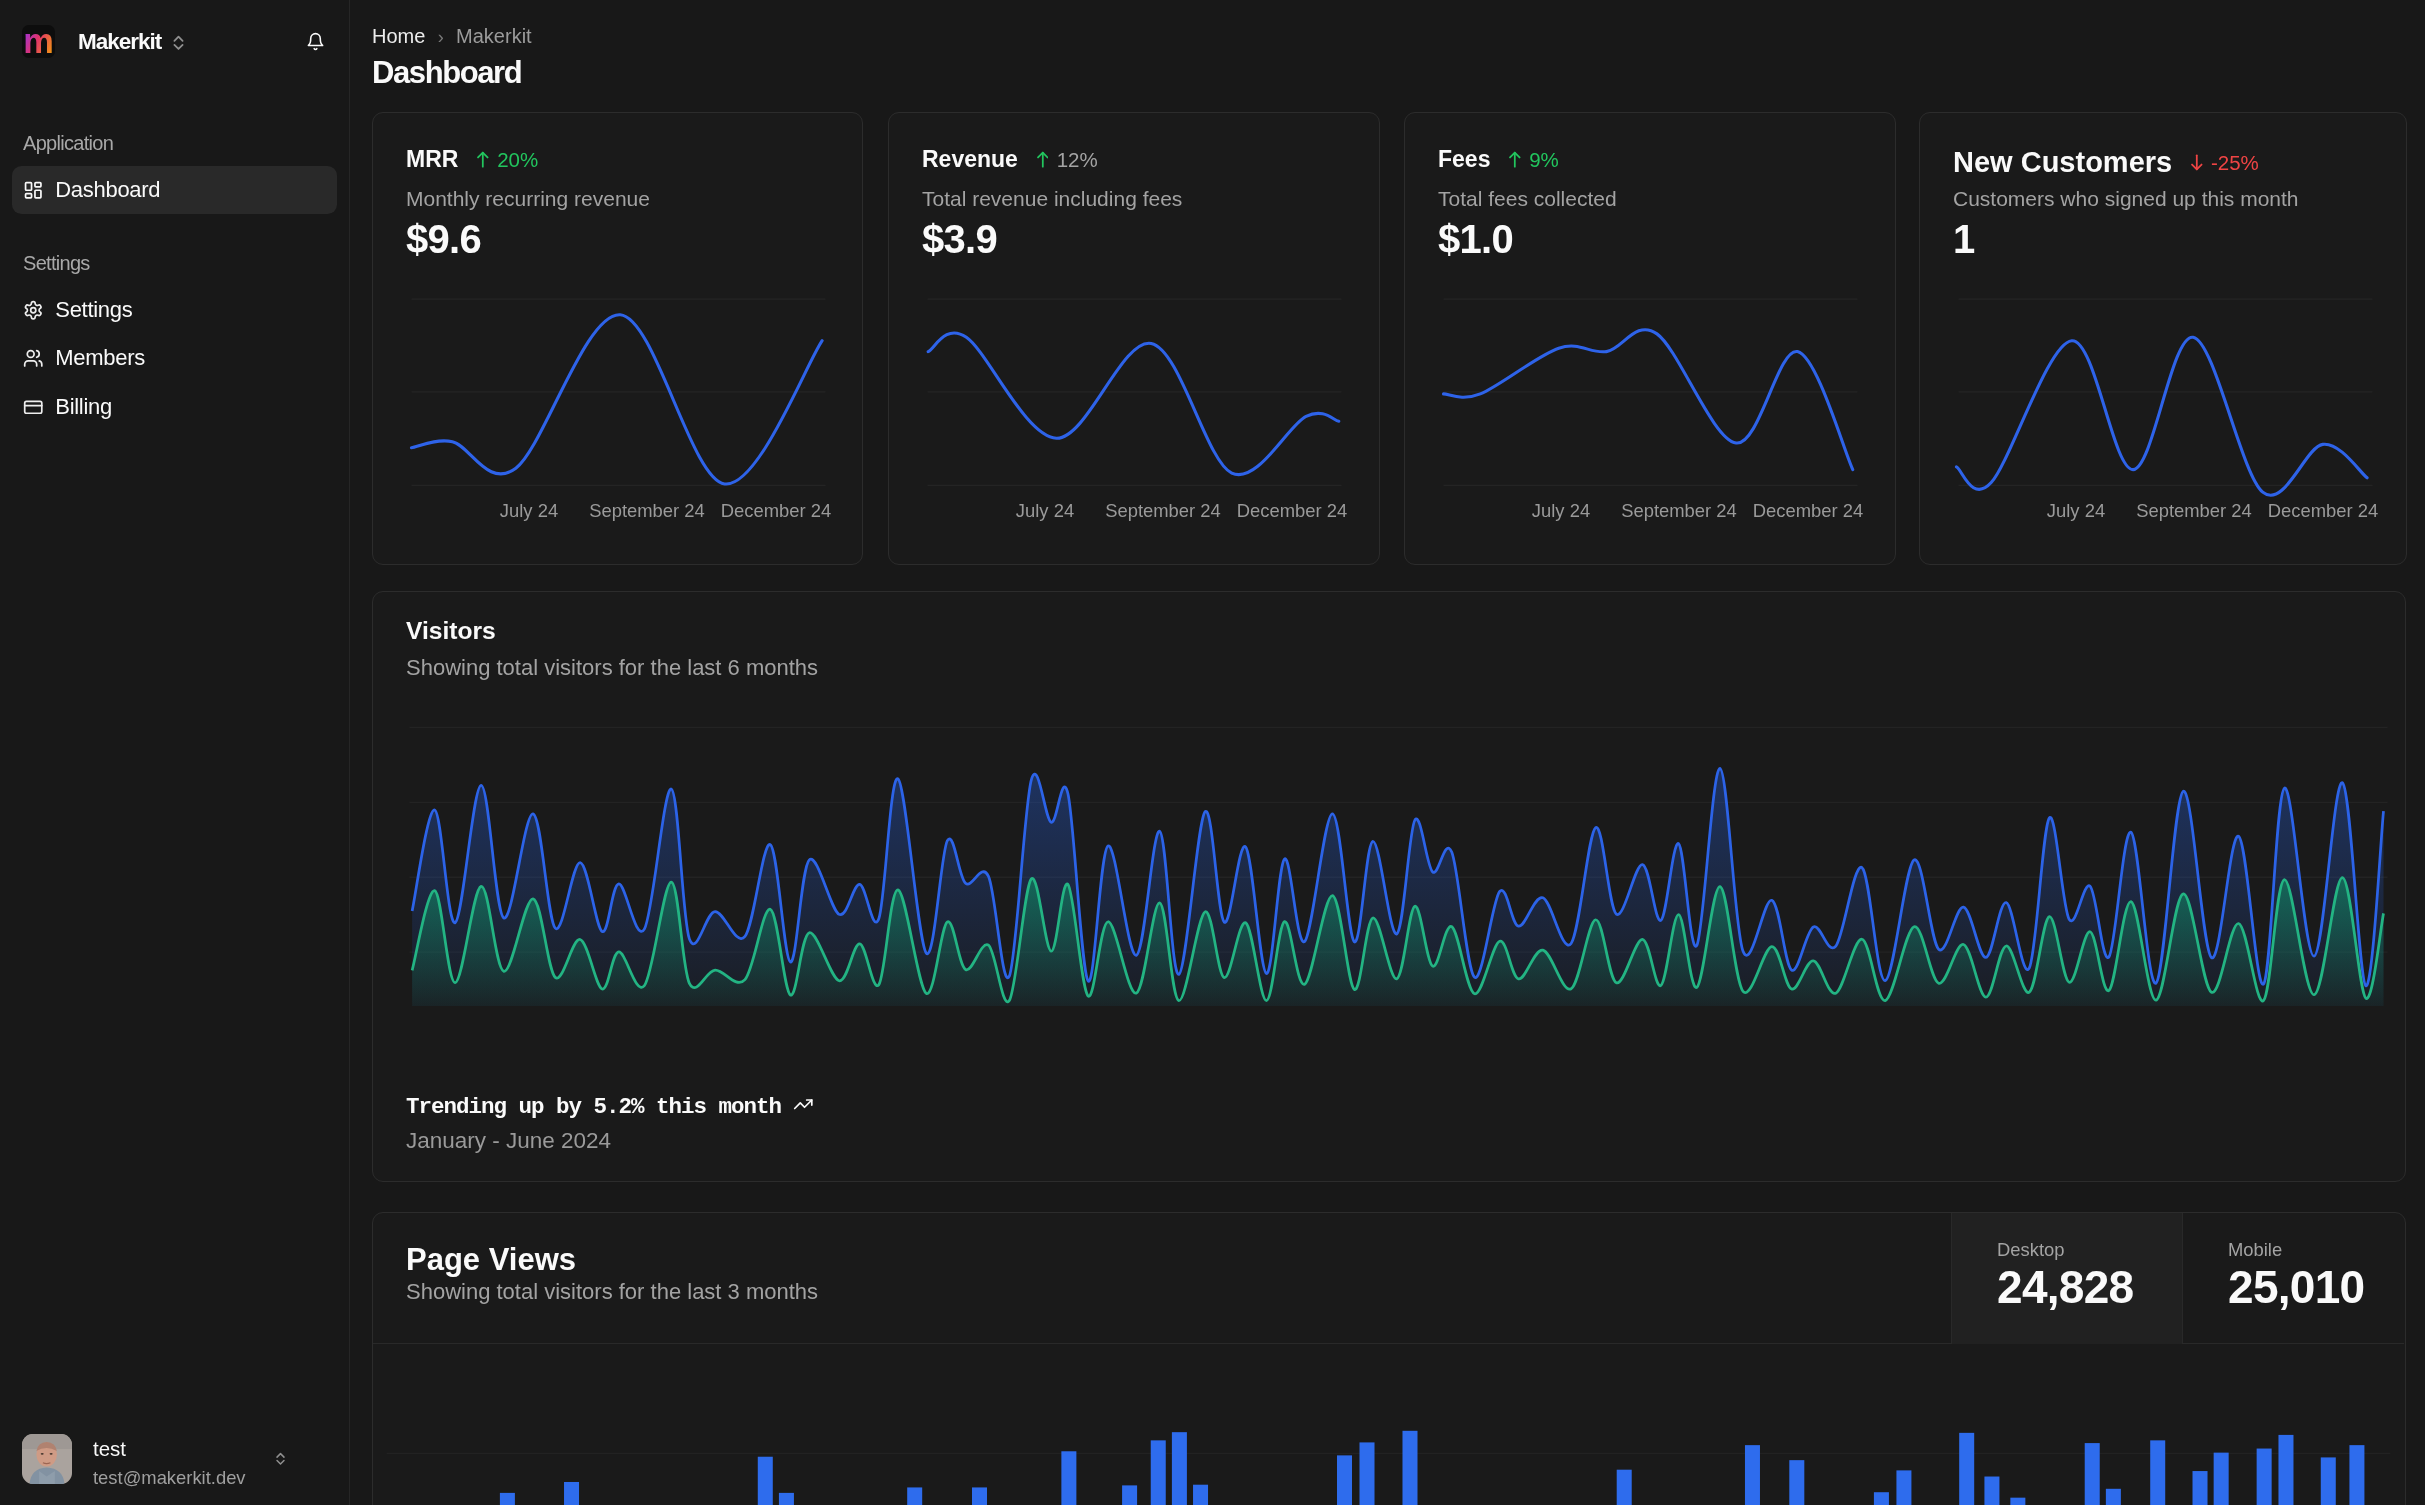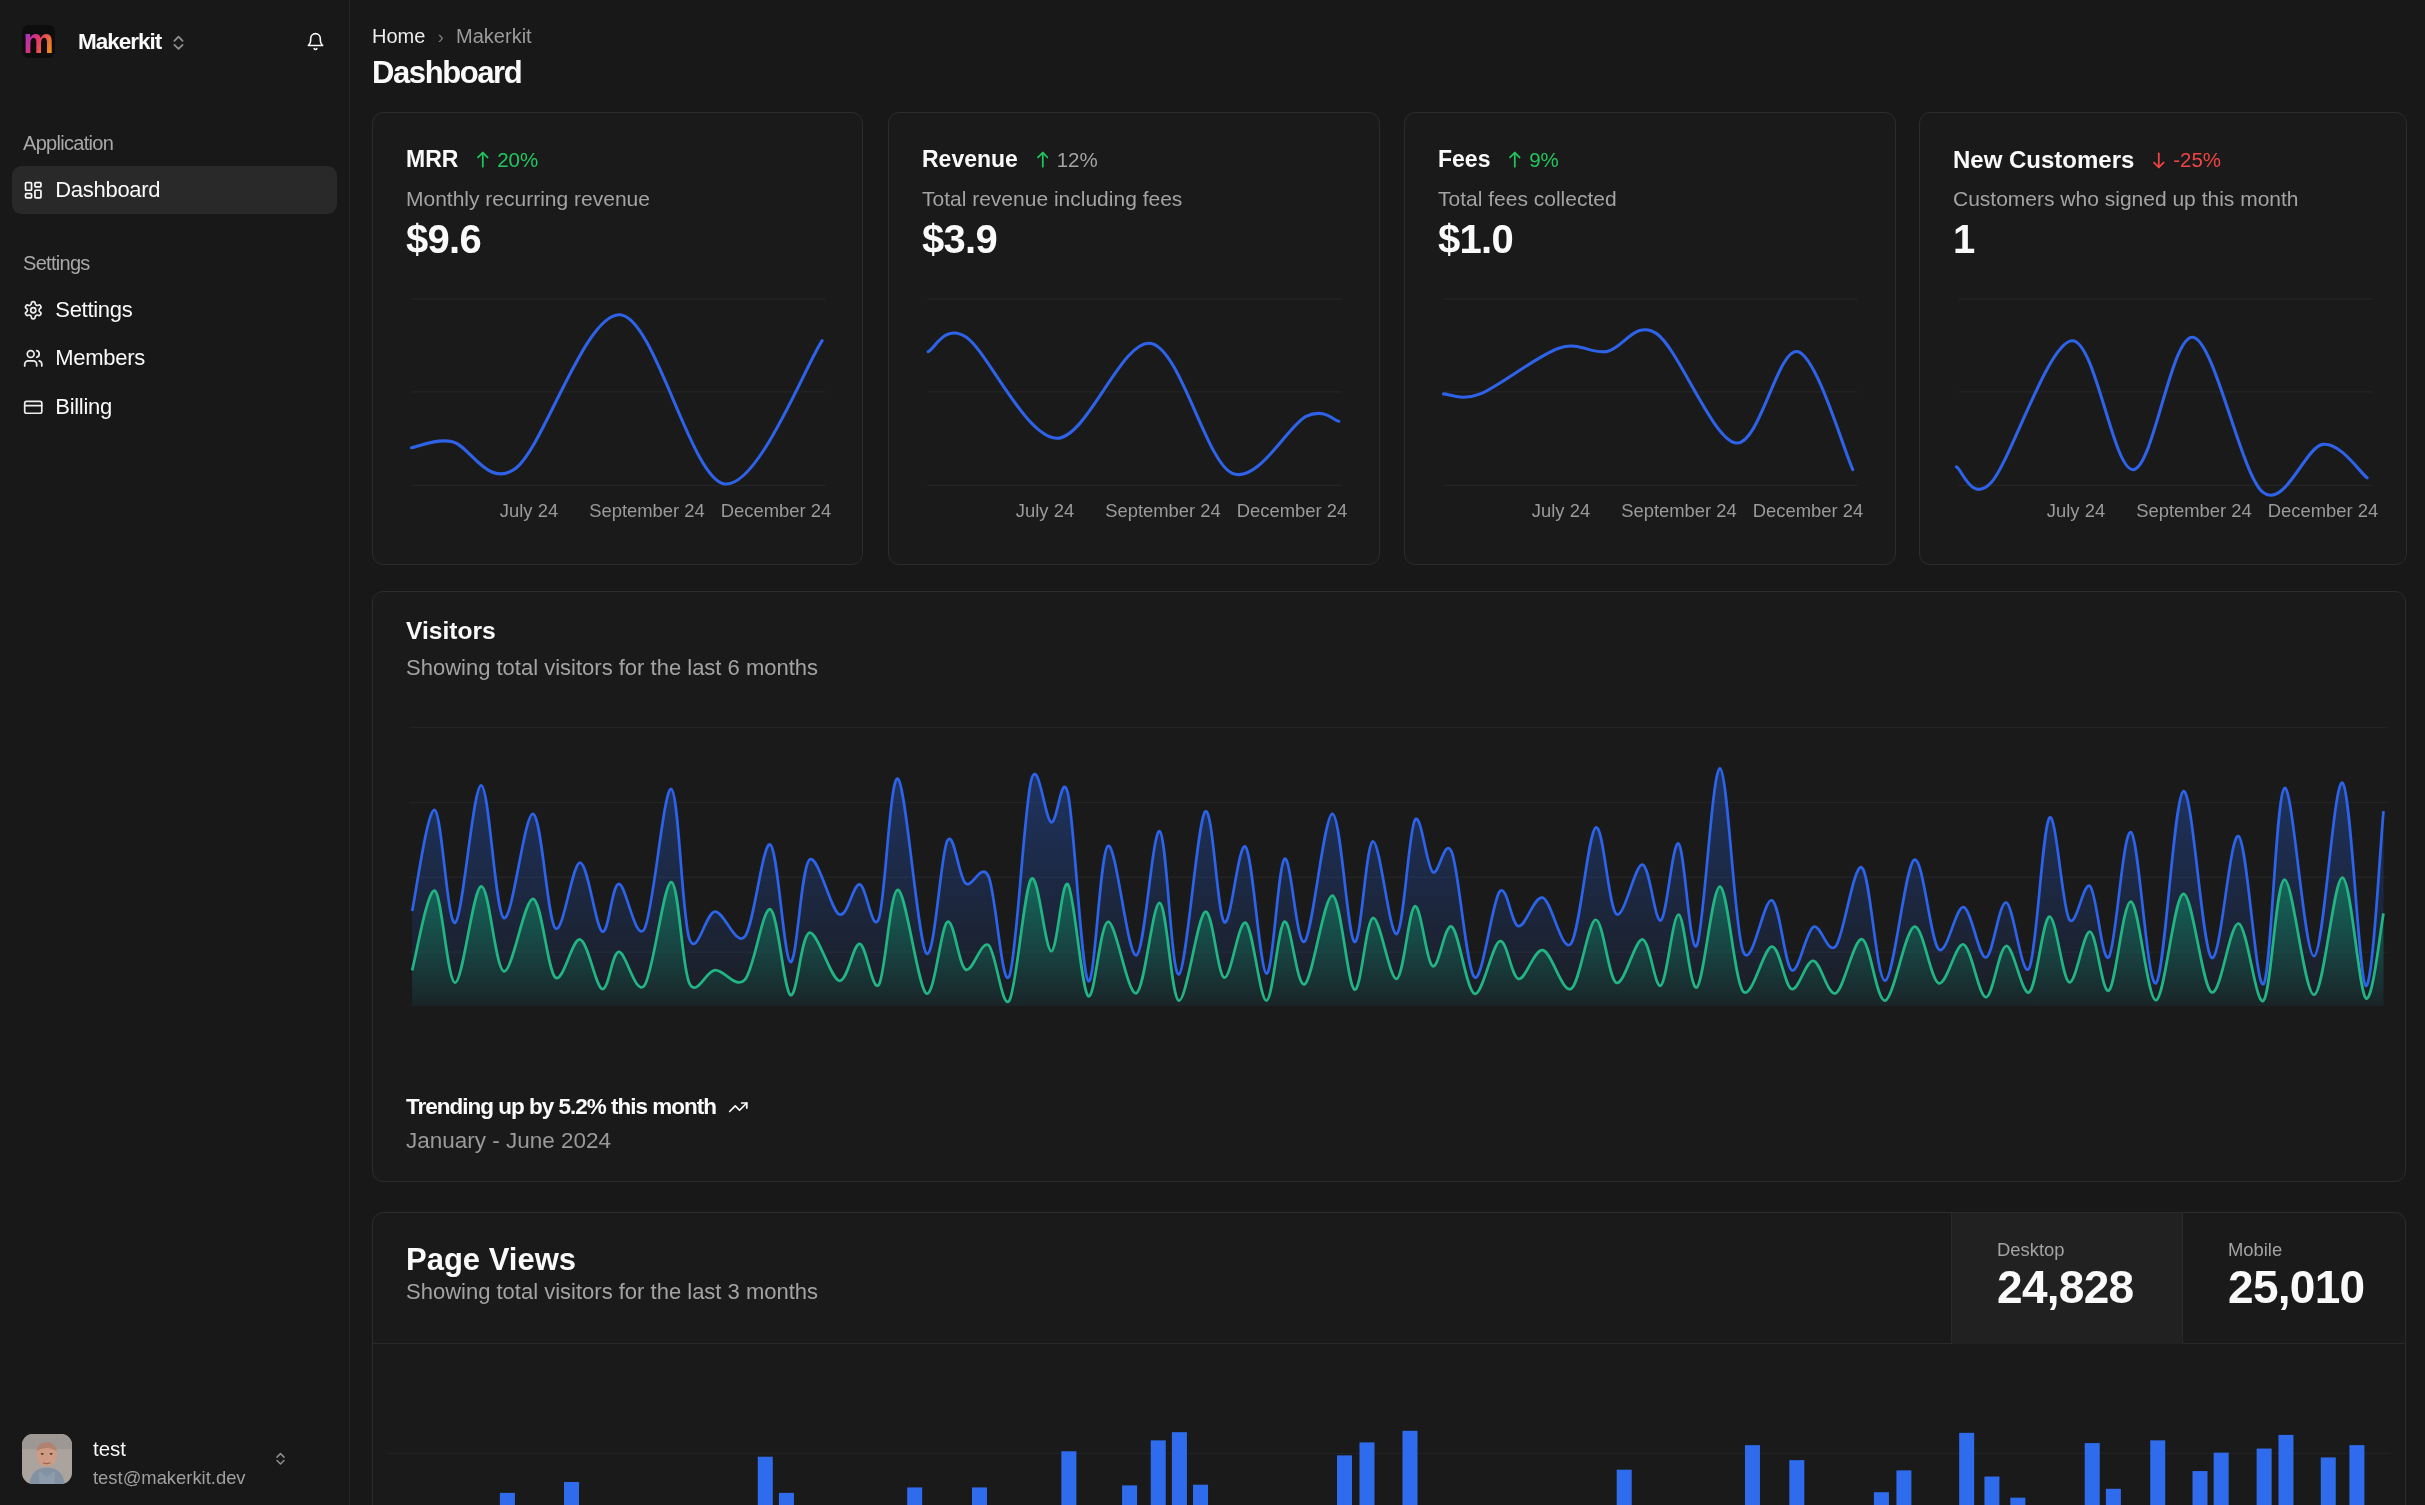--- a/index.html
+++ b/index.html
@@ -161,7 +161,7 @@
 </div>
 <div class="card" style="left:1919px;top:112px;width:488px;height:453px;">
 <div class="abs" style="left:33px;top:33px;display:flex;align-items:center;gap:19px;">
-<span style="font-size:24px;font-weight:700;">New Customers</span>
+<span style="font-size:29px;font-weight:700;">New Customers</span>
 <span style="display:flex;align-items:center;gap:8.2px;color:#ef4444;font-size:20.5px;"><svg width="11.6" height="17" viewBox="0 0 17 25" fill="none" stroke="#ef4444" stroke-width="2.6" stroke-linecap="round" stroke-linejoin="round">
           <path d="M8.5 2 V22.5"></path>
           <path d="M1.5 15.5 L8.5 22.5 L15.5 15.5"></path>

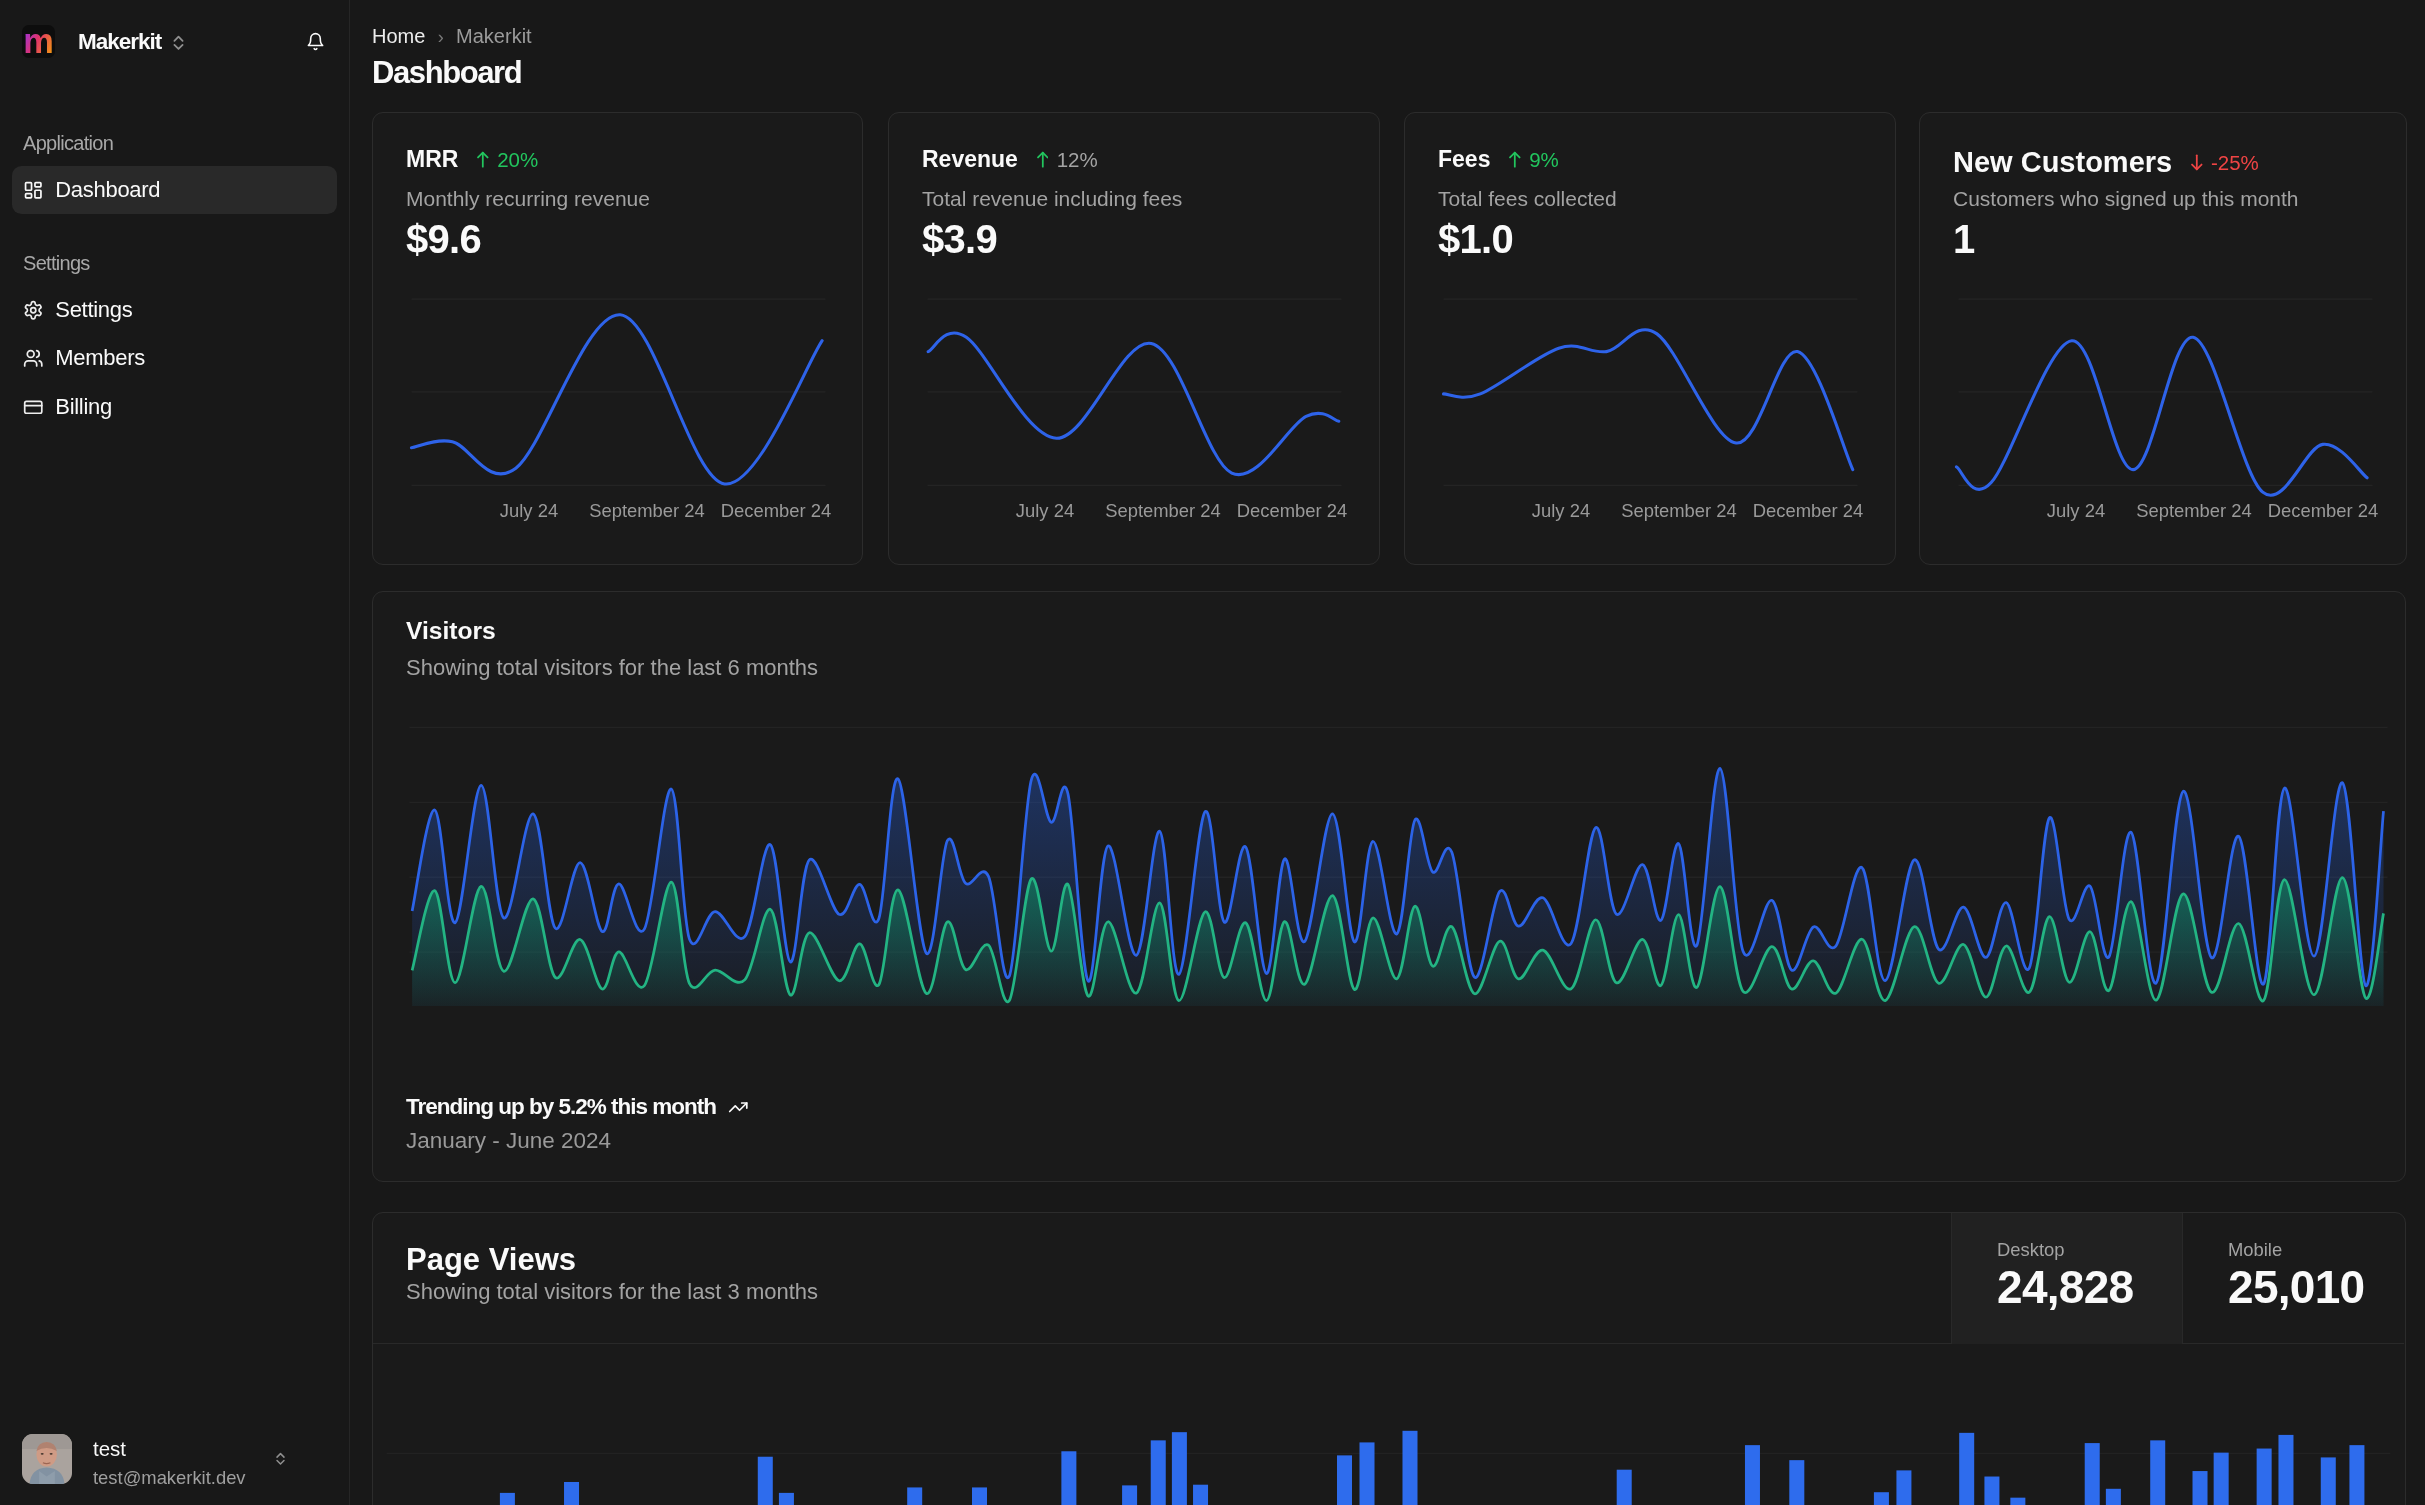--- a/index.html
+++ b/index.html
@@ -205,7 +205,7 @@
 <path d="M 4.0 383.6 C 9.5 364.1 26.5 263.7 37.1 266.7 C 47.6 269.8 55.9 402.8 67.2 401.8 C 78.6 400.7 93.3 263.2 105.2 260.4 C 117.1 257.6 125.9 382.1 138.6 385.1 C 151.3 388.1 168.9 277.1 181.5 278.6 C 194.1 280.1 202.6 384.0 214.1 394.0 C 225.6 403.9 239.1 335.5 250.6 338.4 C 262.1 341.2 273.5 408.0 283.0 411.0 C 292.5 414.1 297.1 357.6 307.4 356.7 C 317.8 355.8 332.3 423.0 345.1 405.9 C 358.0 388.8 373.3 254.6 384.3 254.1 C 395.3 253.6 400.3 381.2 411.0 402.7 C 421.8 424.3 435.1 384.2 448.7 383.3 C 462.3 382.4 479.0 412.1 492.6 397.2 C 506.1 382.3 518.7 290.2 529.8 294.0 C 540.9 297.8 549.7 414.2 559.3 419.9 C 568.8 425.7 575.0 332.0 587.0 328.5 C 598.9 325.0 618.5 396.2 630.8 398.9 C 643.2 401.7 651.3 343.9 661.0 344.8 C 670.8 345.8 679.8 417.8 689.2 404.6 C 698.6 391.4 705.7 263.5 717.3 265.6 C 728.9 267.8 746.6 409.6 758.7 417.4 C 770.8 425.3 780.1 318.3 789.7 312.5 C 799.3 306.6 806.3 376.7 816.4 382.4 C 826.4 388.1 839.4 339.0 850.1 346.6 C 860.8 354.2 870.2 444.2 880.7 428.0 C 891.1 411.8 902.7 261.5 912.9 249.5 C 923.2 237.4 933.1 354.3 942.1 355.6 C 951.1 357.0 957.8 246.6 966.8 257.6 C 975.8 268.5 986.5 412.1 996.3 421.2 C 1006.1 430.3 1013.8 313.0 1025.6 312.3 C 1037.4 311.6 1054.4 421.7 1067.1 417.1 C 1079.7 412.5 1091.0 282.9 1101.4 284.7 C 1111.8 286.6 1118.5 425.8 1129.6 428.0 C 1140.7 430.2 1156.9 303.4 1168.0 297.8 C 1179.1 292.2 1186.2 391.6 1196.2 394.3 C 1206.1 397.0 1217.4 308.2 1227.7 313.8 C 1238.0 319.4 1248.6 428.3 1258.1 428.0 C 1267.6 427.7 1275.3 316.1 1284.7 312.1 C 1294.0 308.2 1302.6 410.4 1314.3 404.1 C 1326.0 397.7 1342.9 272.7 1355.0 273.9 C 1367.2 275.2 1377.3 406.2 1387.2 411.7 C 1397.1 417.1 1404.1 309.4 1414.4 306.8 C 1424.8 304.2 1439.2 398.9 1449.4 396.1 C 1459.7 393.2 1467.2 292.6 1476.0 289.5 C 1484.8 286.4 1493.1 372.5 1502.1 377.5 C 1511.2 382.5 1520.1 312.9 1530.3 319.6 C 1540.6 326.4 1551.9 414.5 1563.6 418.0 C 1575.3 421.6 1589.7 344.5 1600.5 340.9 C 1611.3 337.2 1617.6 393.9 1628.2 396.1 C 1638.8 398.3 1651.1 351.5 1664.0 353.9 C 1676.9 356.4 1692.5 418.0 1705.4 410.6 C 1718.3 403.2 1730.4 310.8 1741.4 309.4 C 1752.5 308.0 1760.3 397.1 1771.8 401.9 C 1783.2 406.7 1799.2 337.6 1810.1 338.2 C 1821.0 338.9 1828.4 411.9 1837.2 405.9 C 1846.0 399.8 1854.4 301.5 1863.2 302.0 C 1872.0 302.5 1879.9 415.6 1890.0 408.7 C 1900.1 401.8 1912.6 259.8 1923.9 260.8 C 1935.2 261.8 1945.1 399.9 1957.8 414.5 C 1970.5 429.2 1988.2 349.4 2000.0 348.8 C 2011.9 348.2 2018.9 407.6 2029.1 411.0 C 2039.2 414.5 2050.2 368.6 2061.0 369.6 C 2071.9 370.7 2082.2 422.5 2094.0 417.2 C 2105.9 411.9 2120.3 336.2 2132.4 338.0 C 2144.4 339.8 2153.7 431.0 2166.5 428.0 C 2179.2 425.0 2195.8 323.9 2208.9 319.7 C 2221.9 315.4 2232.8 398.2 2244.9 402.6 C 2257.0 406.9 2269.9 342.4 2281.4 345.8 C 2293.0 349.2 2303.8 422.6 2314.3 423.0 C 2324.7 423.3 2333.5 349.1 2344.2 347.9 C 2354.8 346.7 2367.6 422.9 2378.1 415.7 C 2388.6 408.5 2397.7 307.3 2407.5 304.8 C 2417.2 302.4 2426.5 397.4 2436.5 401.1 C 2446.5 404.7 2457.5 325.0 2467.3 327.0 C 2477.0 329.0 2485.0 420.6 2495.0 413.2 C 2505.0 405.8 2515.8 280.3 2527.3 282.7 C 2538.9 285.0 2551.4 429.1 2564.1 427.3 C 2576.9 425.4 2590.5 273.4 2604.1 271.5 C 2617.6 269.6 2631.9 408.5 2645.4 415.8 C 2658.9 423.0 2672.4 312.9 2685.2 314.9 C 2698.0 317.0 2710.7 438.7 2721.9 428.0 C 2733.1 417.3 2740.2 251.9 2752.6 250.5 C 2764.9 249.1 2781.8 420.0 2796.0 419.5 C 2810.2 419.0 2825.0 246.6 2837.7 247.5 C 2850.3 248.3 2861.9 415.9 2872.0 424.7 C 2882.0 433.4 2893.7 320.8 2898.0 300.0 L 2898.0 436 L 4.0 436 Z" fill="url(#gf)"></path>
 <path d="M 4.0 383.6 C 9.5 364.1 26.5 263.7 37.1 266.7 C 47.6 269.8 55.9 402.8 67.2 401.8 C 78.6 400.7 93.3 263.2 105.2 260.4 C 117.1 257.6 125.9 382.1 138.6 385.1 C 151.3 388.1 168.9 277.1 181.5 278.6 C 194.1 280.1 202.6 384.0 214.1 394.0 C 225.6 403.9 239.1 335.5 250.6 338.4 C 262.1 341.2 273.5 408.0 283.0 411.0 C 292.5 414.1 297.1 357.6 307.4 356.7 C 317.8 355.8 332.3 423.0 345.1 405.9 C 358.0 388.8 373.3 254.6 384.3 254.1 C 395.3 253.6 400.3 381.2 411.0 402.7 C 421.8 424.3 435.1 384.2 448.7 383.3 C 462.3 382.4 479.0 412.1 492.6 397.2 C 506.1 382.3 518.7 290.2 529.8 294.0 C 540.9 297.8 549.7 414.2 559.3 419.9 C 568.8 425.7 575.0 332.0 587.0 328.5 C 598.9 325.0 618.5 396.2 630.8 398.9 C 643.2 401.7 651.3 343.9 661.0 344.8 C 670.8 345.8 679.8 417.8 689.2 404.6 C 698.6 391.4 705.7 263.5 717.3 265.6 C 728.9 267.8 746.6 409.6 758.7 417.4 C 770.8 425.3 780.1 318.3 789.7 312.5 C 799.3 306.6 806.3 376.7 816.4 382.4 C 826.4 388.1 839.4 339.0 850.1 346.6 C 860.8 354.2 870.2 444.2 880.7 428.0 C 891.1 411.8 902.7 261.5 912.9 249.5 C 923.2 237.4 933.1 354.3 942.1 355.6 C 951.1 357.0 957.8 246.6 966.8 257.6 C 975.8 268.5 986.5 412.1 996.3 421.2 C 1006.1 430.3 1013.8 313.0 1025.6 312.3 C 1037.4 311.6 1054.4 421.7 1067.1 417.1 C 1079.7 412.5 1091.0 282.9 1101.4 284.7 C 1111.8 286.6 1118.5 425.8 1129.6 428.0 C 1140.7 430.2 1156.9 303.4 1168.0 297.8 C 1179.1 292.2 1186.2 391.6 1196.2 394.3 C 1206.1 397.0 1217.4 308.2 1227.7 313.8 C 1238.0 319.4 1248.6 428.3 1258.1 428.0 C 1267.6 427.7 1275.3 316.1 1284.7 312.1 C 1294.0 308.2 1302.6 410.4 1314.3 404.1 C 1326.0 397.7 1342.9 272.7 1355.0 273.9 C 1367.2 275.2 1377.3 406.2 1387.2 411.7 C 1397.1 417.1 1404.1 309.4 1414.4 306.8 C 1424.8 304.2 1439.2 398.9 1449.4 396.1 C 1459.7 393.2 1467.2 292.6 1476.0 289.5 C 1484.8 286.4 1493.1 372.5 1502.1 377.5 C 1511.2 382.5 1520.1 312.9 1530.3 319.6 C 1540.6 326.4 1551.9 414.5 1563.6 418.0 C 1575.3 421.6 1589.7 344.5 1600.5 340.9 C 1611.3 337.2 1617.6 393.9 1628.2 396.1 C 1638.8 398.3 1651.1 351.5 1664.0 353.9 C 1676.9 356.4 1692.5 418.0 1705.4 410.6 C 1718.3 403.2 1730.4 310.8 1741.4 309.4 C 1752.5 308.0 1760.3 397.1 1771.8 401.9 C 1783.2 406.7 1799.2 337.6 1810.1 338.2 C 1821.0 338.9 1828.4 411.9 1837.2 405.9 C 1846.0 399.8 1854.4 301.5 1863.2 302.0 C 1872.0 302.5 1879.9 415.6 1890.0 408.7 C 1900.1 401.8 1912.6 259.8 1923.9 260.8 C 1935.2 261.8 1945.1 399.9 1957.8 414.5 C 1970.5 429.2 1988.2 349.4 2000.0 348.8 C 2011.9 348.2 2018.9 407.6 2029.1 411.0 C 2039.2 414.5 2050.2 368.6 2061.0 369.6 C 2071.9 370.7 2082.2 422.5 2094.0 417.2 C 2105.9 411.9 2120.3 336.2 2132.4 338.0 C 2144.4 339.8 2153.7 431.0 2166.5 428.0 C 2179.2 425.0 2195.8 323.9 2208.9 319.7 C 2221.9 315.4 2232.8 398.2 2244.9 402.6 C 2257.0 406.9 2269.9 342.4 2281.4 345.8 C 2293.0 349.2 2303.8 422.6 2314.3 423.0 C 2324.7 423.3 2333.5 349.1 2344.2 347.9 C 2354.8 346.7 2367.6 422.9 2378.1 415.7 C 2388.6 408.5 2397.7 307.3 2407.5 304.8 C 2417.2 302.4 2426.5 397.4 2436.5 401.1 C 2446.5 404.7 2457.5 325.0 2467.3 327.0 C 2477.0 329.0 2485.0 420.6 2495.0 413.2 C 2505.0 405.8 2515.8 280.3 2527.3 282.7 C 2538.9 285.0 2551.4 429.1 2564.1 427.3 C 2576.9 425.4 2590.5 273.4 2604.1 271.5 C 2617.6 269.6 2631.9 408.5 2645.4 415.8 C 2658.9 423.0 2672.4 312.9 2685.2 314.9 C 2698.0 317.0 2710.7 438.7 2721.9 428.0 C 2733.1 417.3 2740.2 251.9 2752.6 250.5 C 2764.9 249.1 2781.8 420.0 2796.0 419.5 C 2810.2 419.0 2825.0 246.6 2837.7 247.5 C 2850.3 248.3 2861.9 415.9 2872.0 424.7 C 2882.0 433.4 2893.7 320.8 2898.0 300.0 " stroke="#23b483" stroke-width="4" fill="none"></path>
 </svg></div>
-<div class="abs" style="left:33px;top:502px;font-size:22.5px;font-weight:700;letter-spacing:-1px;display:flex;align-items:center;gap:12.3px;">Trending up by 5.2% this month <svg width="20.5" height="20.5" viewBox="0 0 24 24" fill="none" stroke="#fafafa" stroke-width="2" stroke-linecap="round" stroke-linejoin="round">
+<div class="abs" style="left:33px;top:502px;font-size:22.5px;font-weight:700;letter-spacing:-1px;display:flex;gap:12.3px;font-family:Liberation Mono, monospace;">Trending up by 5.2% this month <svg width="20.5" height="20.5" viewBox="0 0 24 24" fill="none" stroke="#fafafa" stroke-width="2" stroke-linecap="round" stroke-linejoin="round">
         <polyline points="22 7 13.5 15.5 8.5 10.5 2 17"></polyline>
         <polyline points="16 7 22 7 22 13"></polyline>
       </svg></div>

